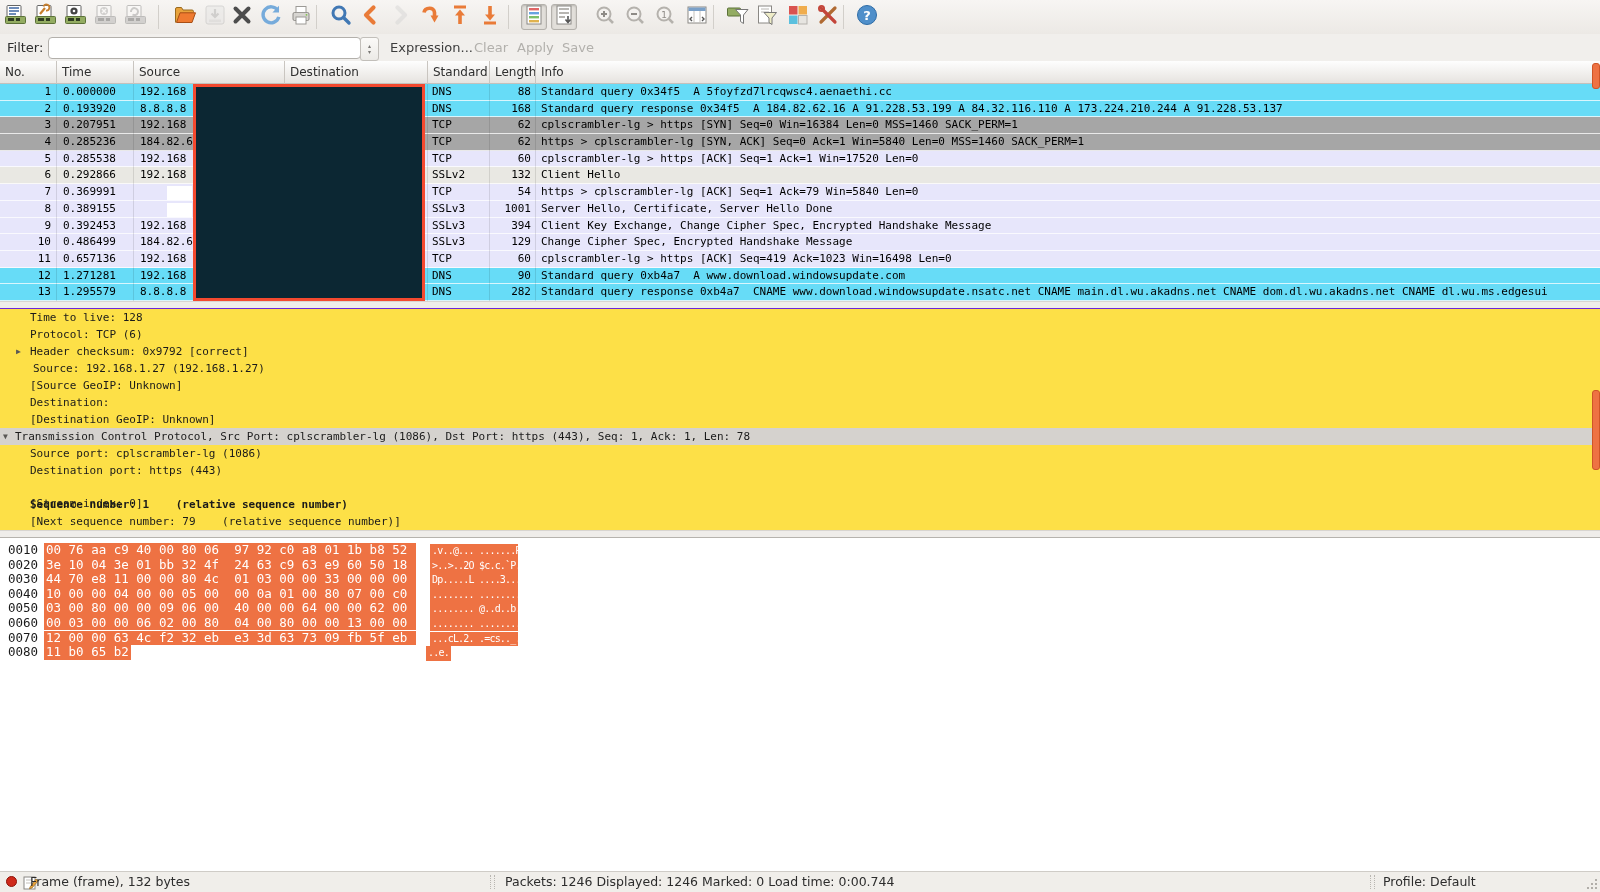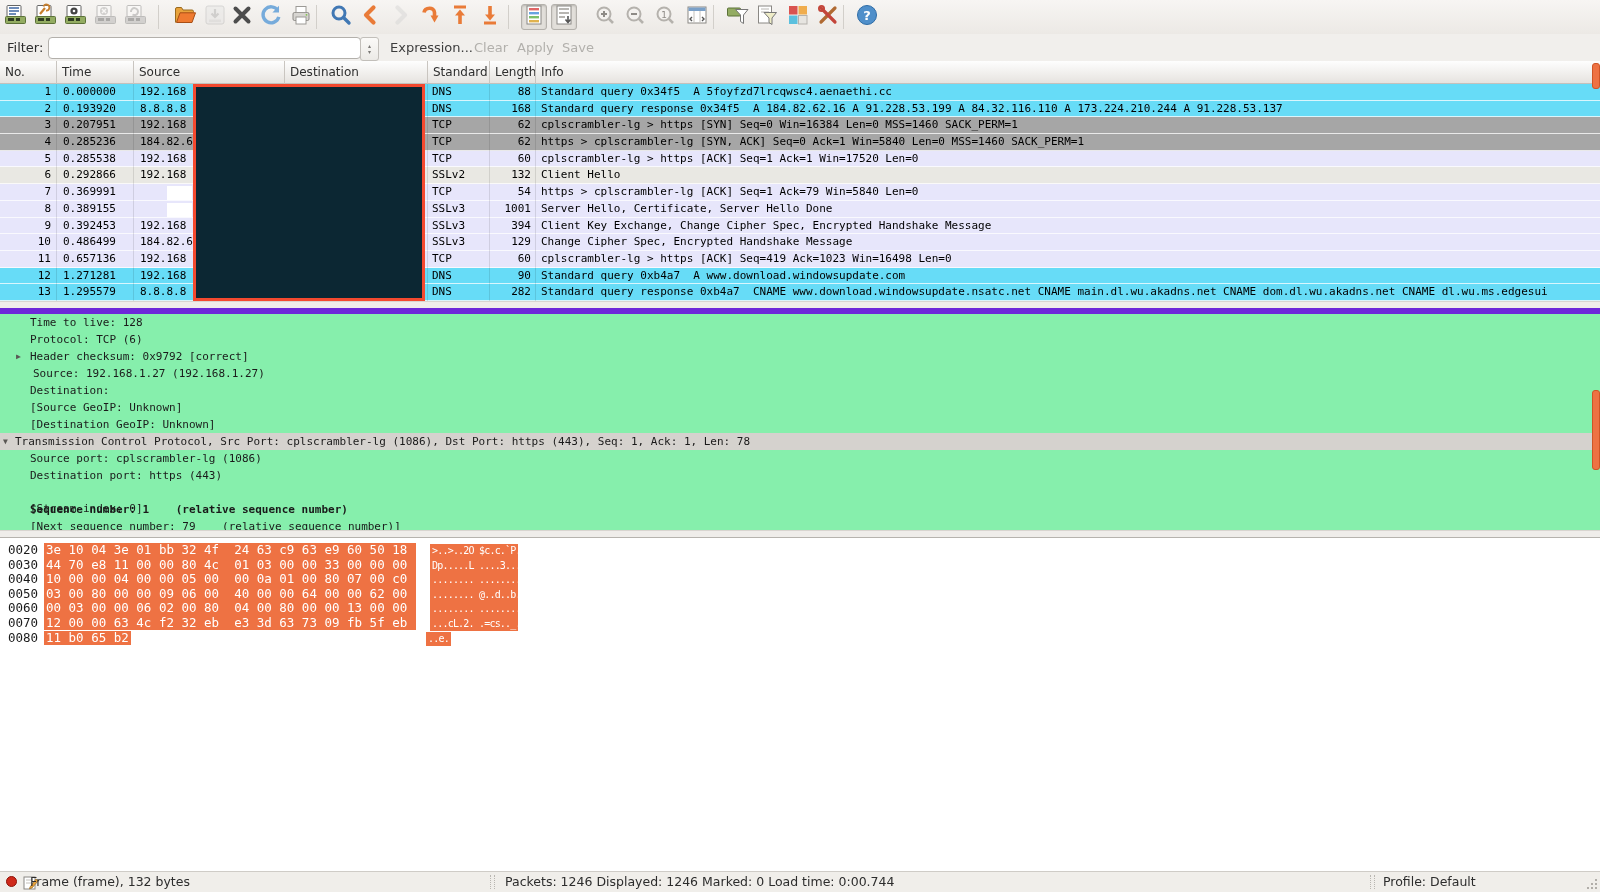--- a/index.html
+++ b/index.html
@@ -47,7 +47,7 @@
   .white-patch{position:absolute;background:#ffffff;z-index:5;}
   .sb-thumb{position:absolute;background:#ee7243;border:1px solid #cf5527;border-radius:3px;box-sizing:border-box;z-index:7;}
   
-  .details{position:absolute;left:0;top:308px;width:1600px;height:222px;background:#86efac;border-top:6px solid #6d28d9;box-sizing:border-box;overflow:hidden;}
+  .details{position:absolute;left:0;top:308px;width:1600px;height:222px;background:#fde047;border-top:1px solid #6d28d9;box-sizing:border-box;overflow:hidden;}
   .dline{height:17px;line-height:17px;font-family:"DejaVu Sans Mono",monospace;font-size:11px;color:#1a1a1a;white-space:pre;position:relative;}
   .dline.sel{background:#d5d2ce;}
   .darrow{position:absolute;top:0;font-size:8px;color:#5a5855;}

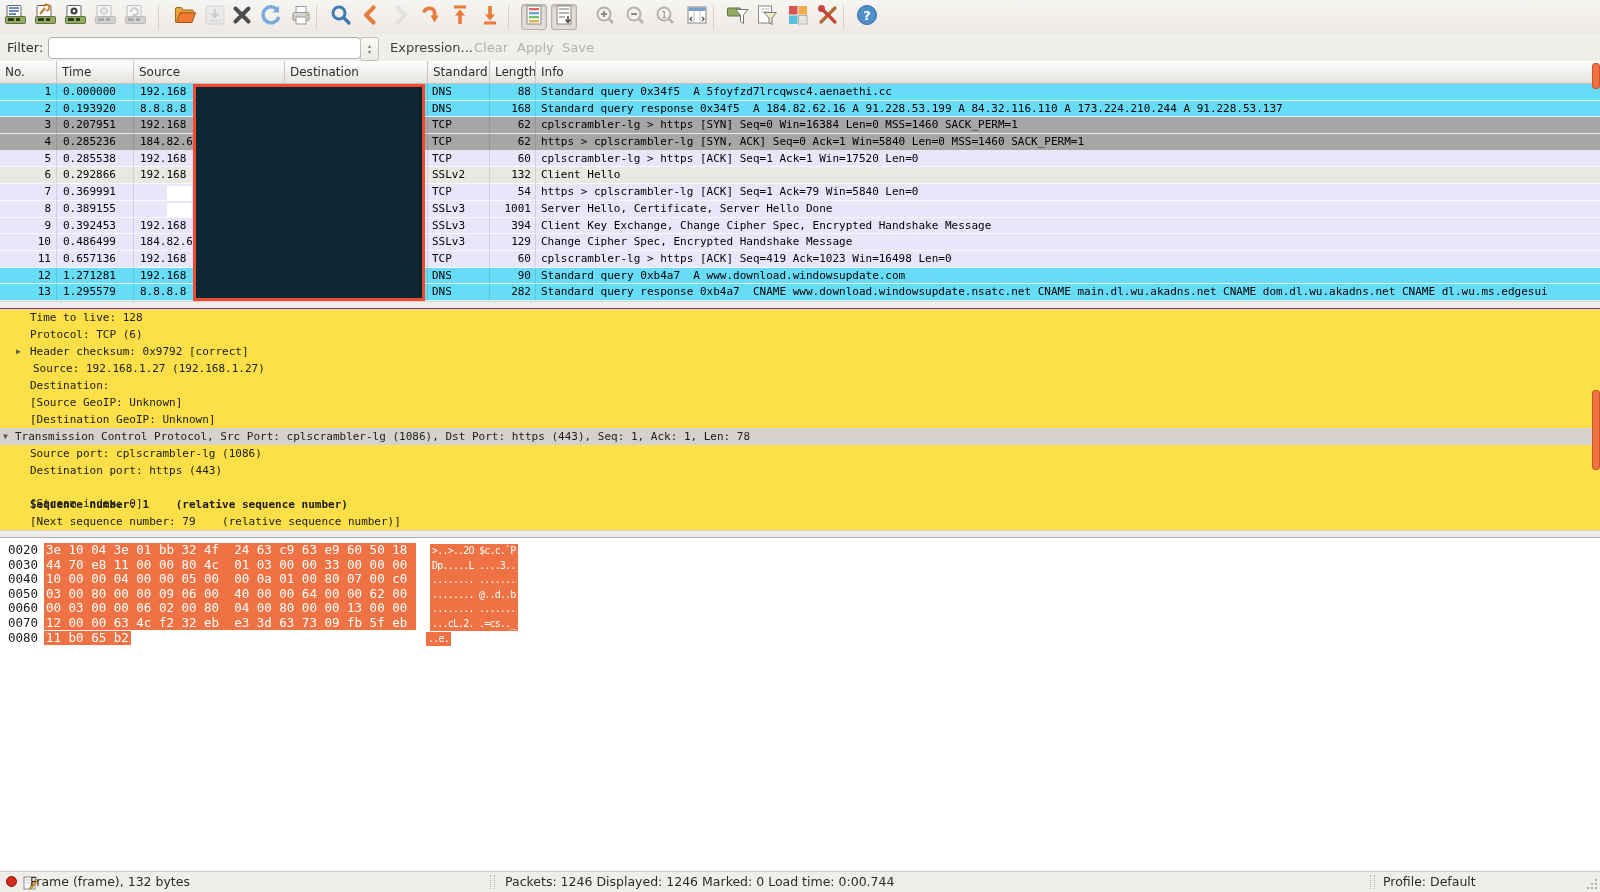--- a/index.html
+++ b/index.html
@@ -440,8 +440,8 @@
     <div class="dline"><span style="position: absolute; left: 30px;">Protocol: TCP (6)</span></div>
     <div class="dline"><span class="darrow" style="left: 16px;">▶</span><span style="position: absolute; left: 30px;">Header checksum: 0x9792 [correct]</span></div>
     <div class="dline"><span style="position: absolute; left: 33px;">Source: 192.168.1.27 (192.168.1.27)</span></div>
+    <div class="dline"><span style="position: absolute; left: 30px;">[Source GeoIP: Unknown]</span></div>
     <div class="dline"><span style="position: absolute; left: 30px;">Destination:</span></div>
-    <div class="dline"><span style="position: absolute; left: 30px;">[Source GeoIP: Unknown]</span></div>
     <div class="dline"><span style="position: absolute; left: 30px;">[Destination GeoIP: Unknown]</span></div>
     <div class="dline sel"><span class="darrow" style="left: 3px;">▼</span><span style="position: absolute; left: 15px;">Transmission Control Protocol, Src Port: cplscrambler-lg (1086), Dst Port: https (443), Seq: 1, Ack: 1, Len: 78</span></div>
     <div class="dline"><span style="position: absolute; left: 30px;">Source port: cplscrambler-lg (1086)</span></div>

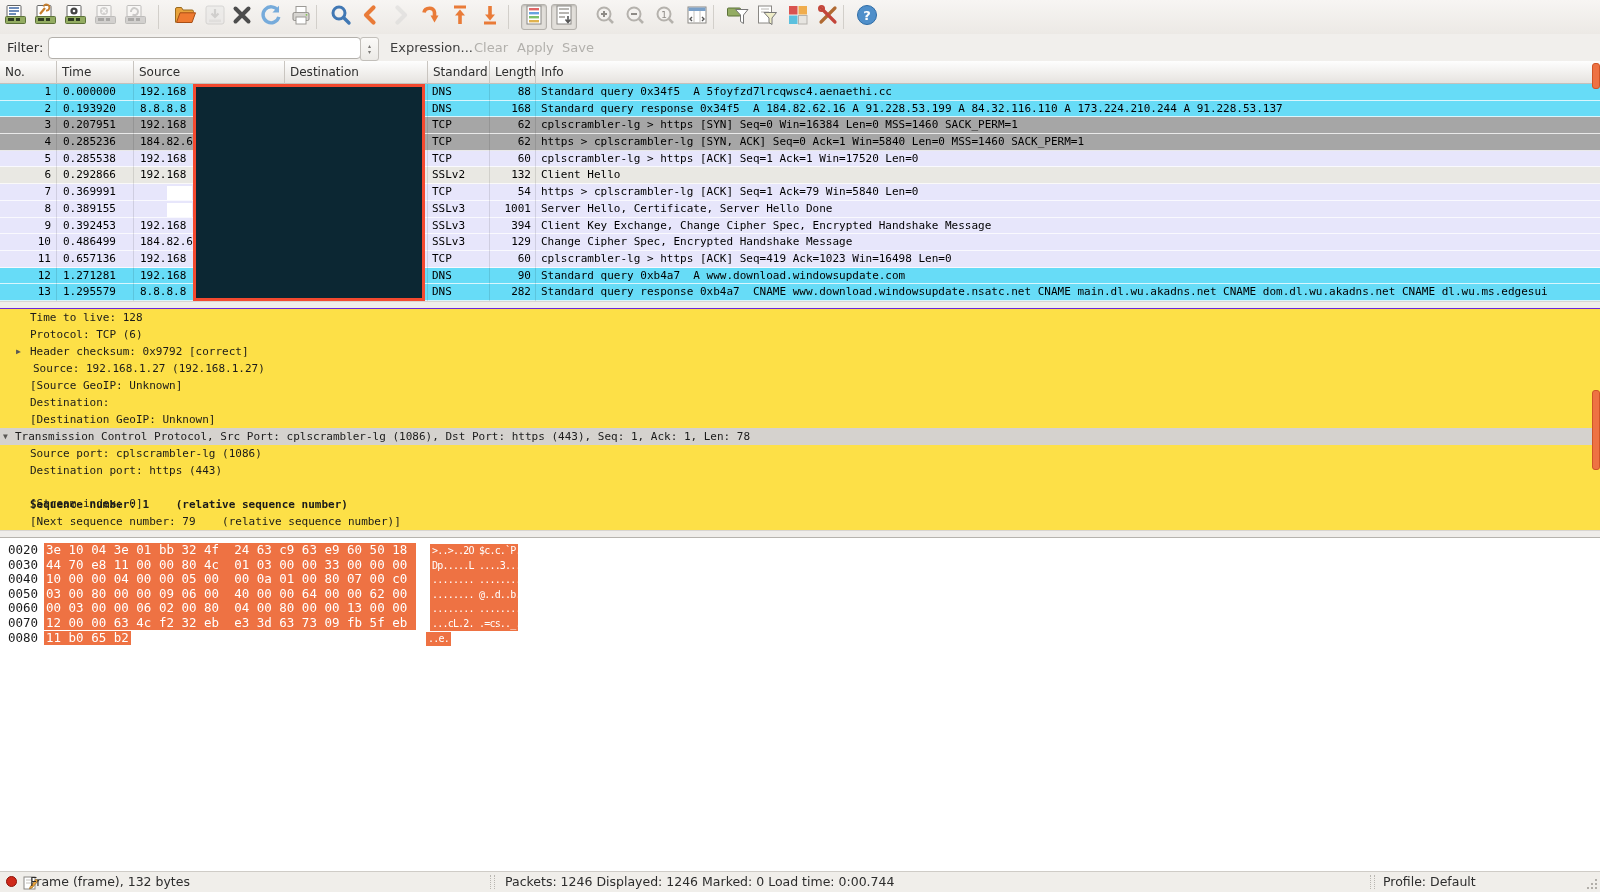--- a/index.html
+++ b/index.html
@@ -455,6 +455,7 @@
 <div class="splitter" style="top:530px;height:7px;"></div>
 
 <div class="hexpane" id="hexPane">
+    <div class="hrow"><span class="h-off">0010</span><span class="h-hex fixed">00 76 aa c9 40 00 80 06  97 92 c0 a8 01 1b b8 52</span><span class="h-asc fixed">.v..@... .......R</span></div>
     <div class="hrow"><span class="h-off">0020</span><span class="h-hex fixed">3e 10 04 3e 01 bb 32 4f  24 63 c9 63 e9 60 50 18</span><span class="h-asc fixed">&gt;..&gt;..2O $c.c.`P.</span></div>
     <div class="hrow"><span class="h-off">0030</span><span class="h-hex fixed">44 70 e8 11 00 00 80 4c  01 03 00 00 33 00 00 00</span><span class="h-asc fixed">Dp.....L ....3...</span></div>
     <div class="hrow"><span class="h-off">0040</span><span class="h-hex fixed">10 00 00 04 00 00 05 00  00 0a 01 00 80 07 00 c0</span><span class="h-asc fixed">........ ........</span></div>

